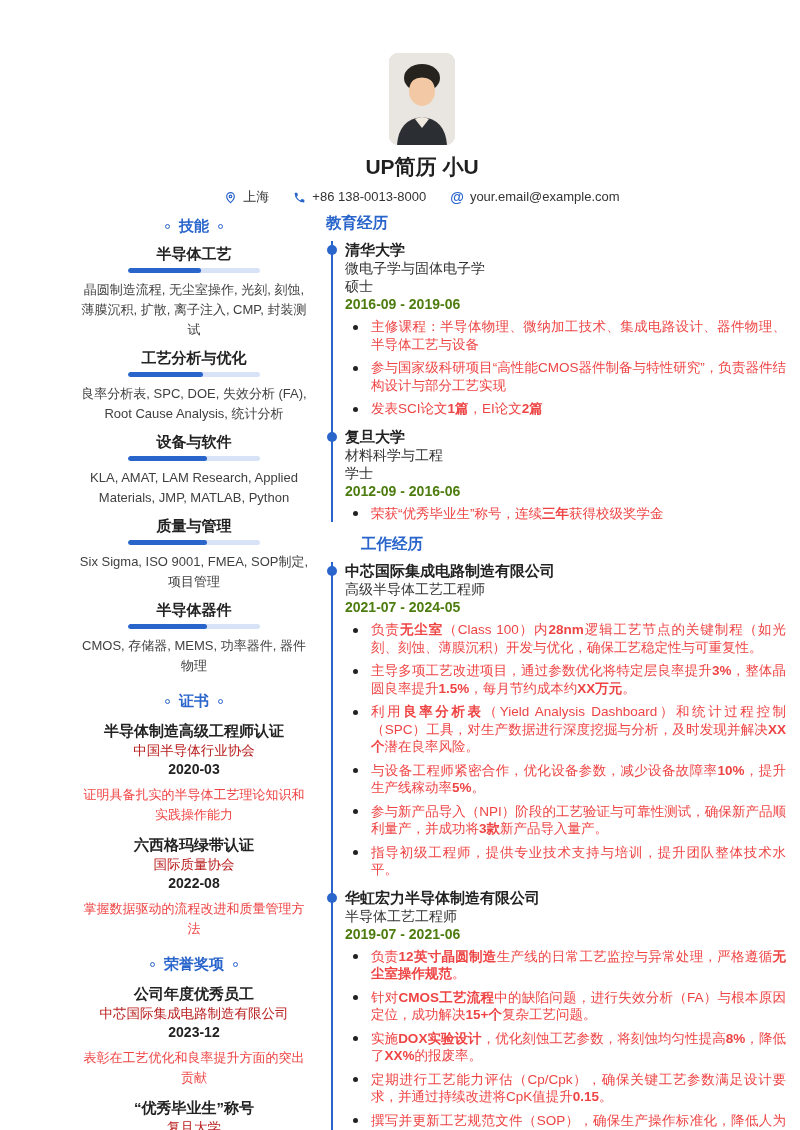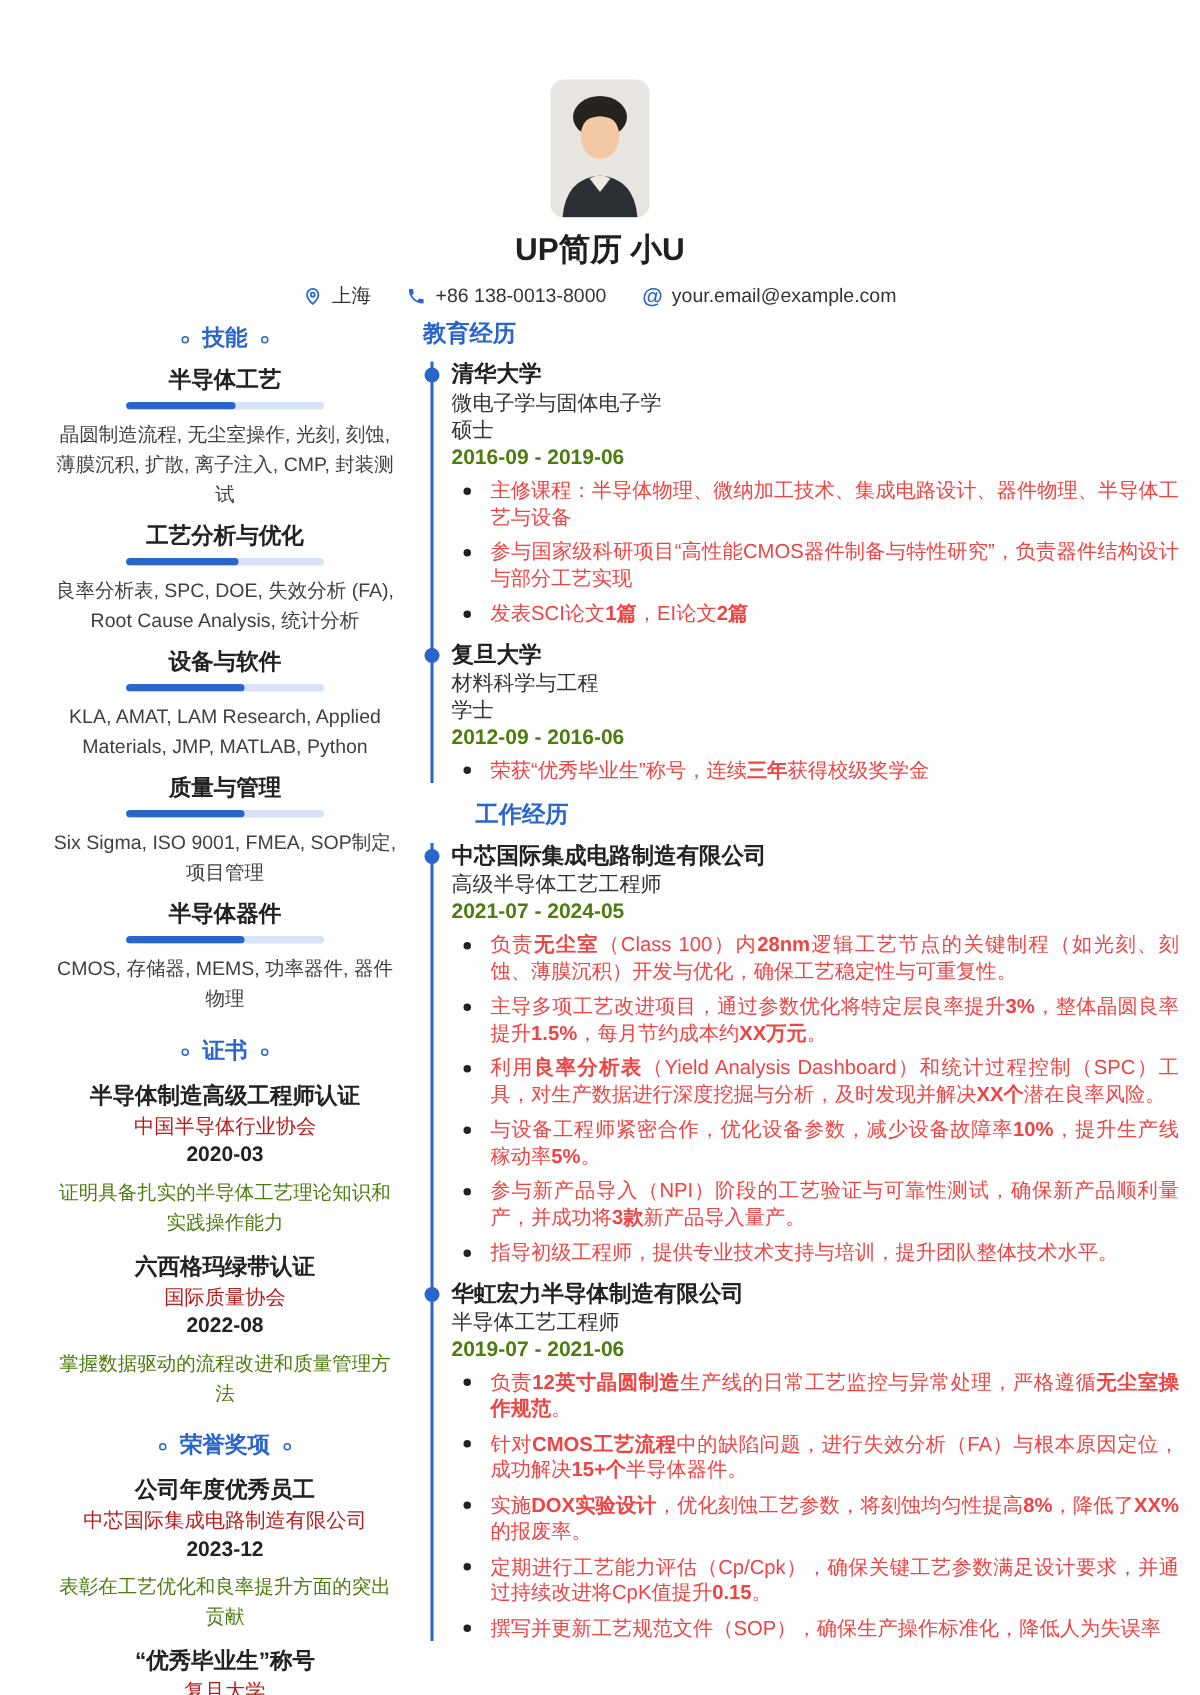--- a/index.html
+++ b/index.html
@@ -13,7 +13,7 @@
     width:800px;height:1130px;overflow:hidden;background:#ffffff;
     font-family:"Liberation Sans","DejaVu Sans",sans-serif;color:var(--text);
   }
-  .page{width:800px;height:1130px;position:relative;}
+  .page{width:800px;height:1130px;position:relative;padding-left:44px;}
 
   
   .header{text-align:center;padding-top:53px;}

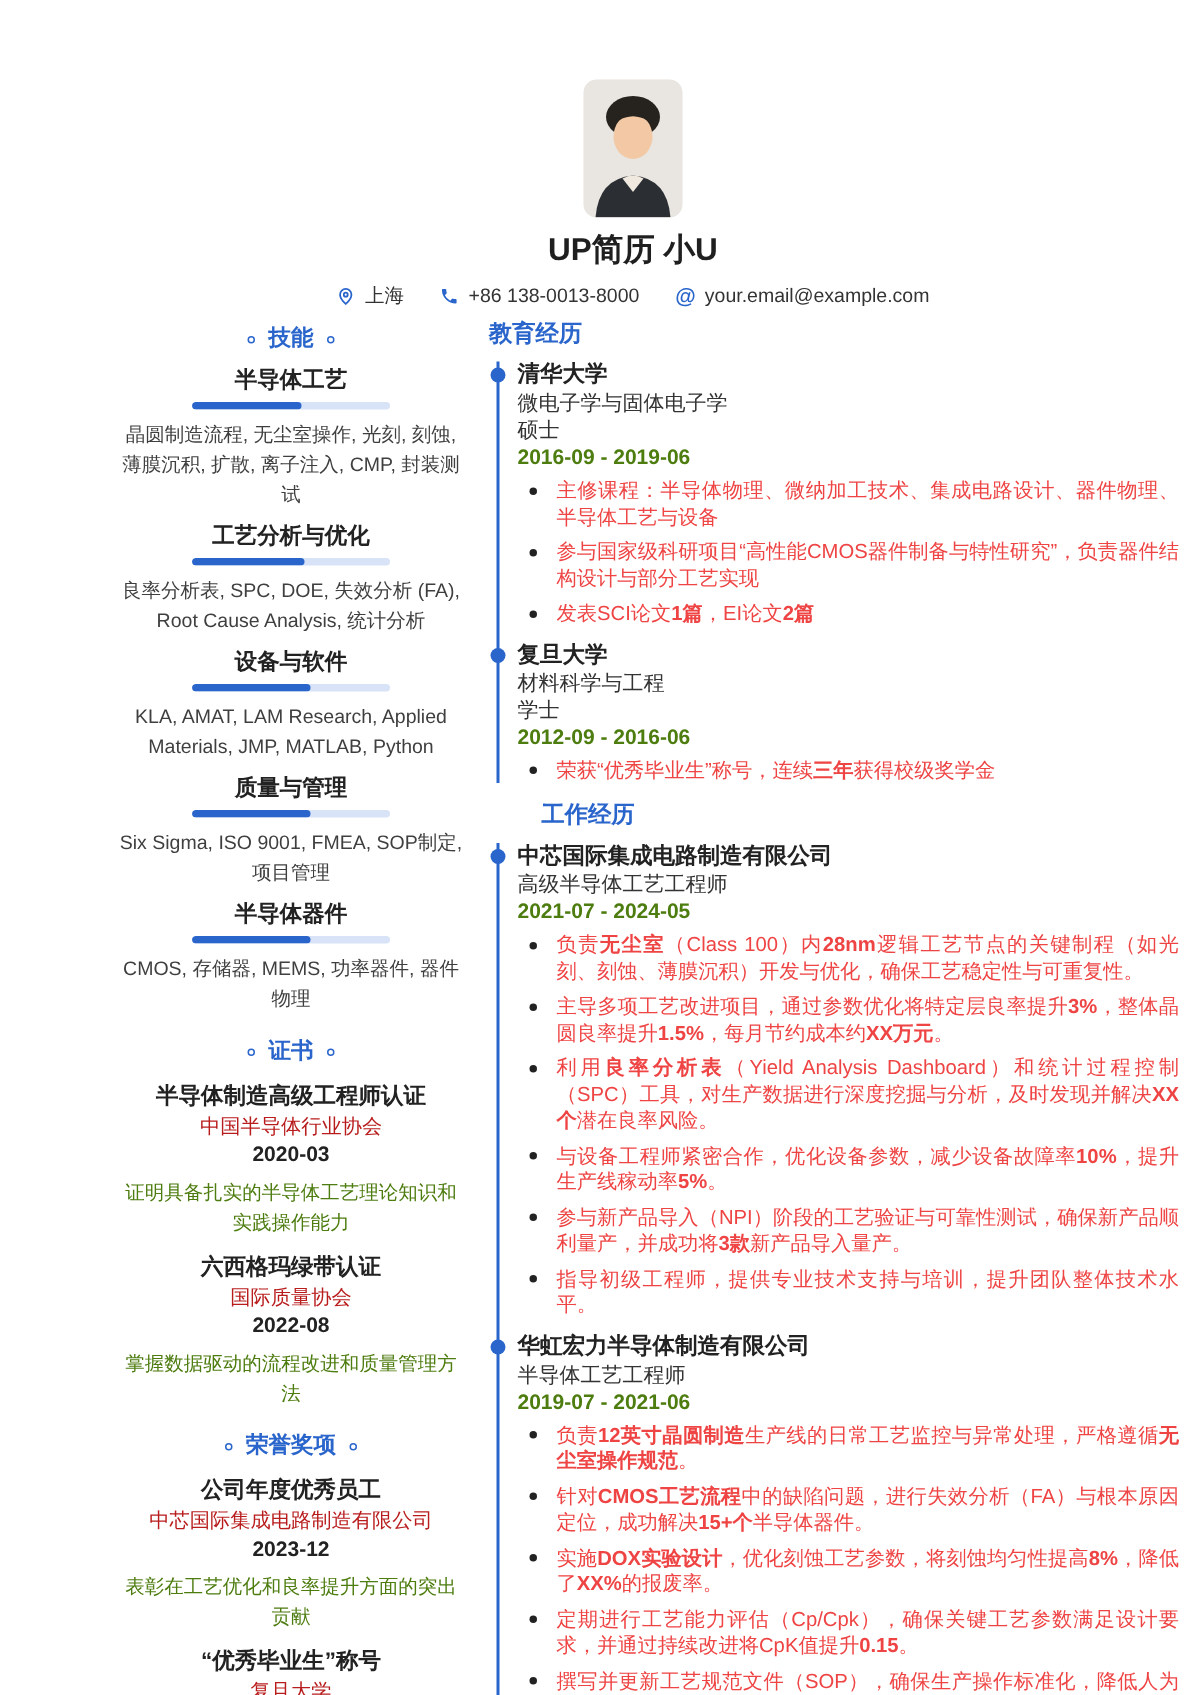--- a/index.html
+++ b/index.html
@@ -40,7 +40,7 @@
   .item-title{font-size:15px;font-weight:bold;color:#222;line-height:19px;margin-top:10px;}
   .item-org{font-size:13.5px;color:#b91c1c;line-height:19px;margin-top:1px;}
   .item-date{font-size:14px;font-weight:bold;color:#222;line-height:19px;}
-  .item-desc{font-size:13px;color:#4d7c0f;line-height:20px;margin-top:6px;}
+  .item-desc{font-size:13px;color:#ef4444;line-height:20px;margin-top:6px;}
 
   
   .rsec-header{color:var(--accent);font-weight:bold;font-size:15.5px;line-height:20px;margin:0 0 8px 0;}

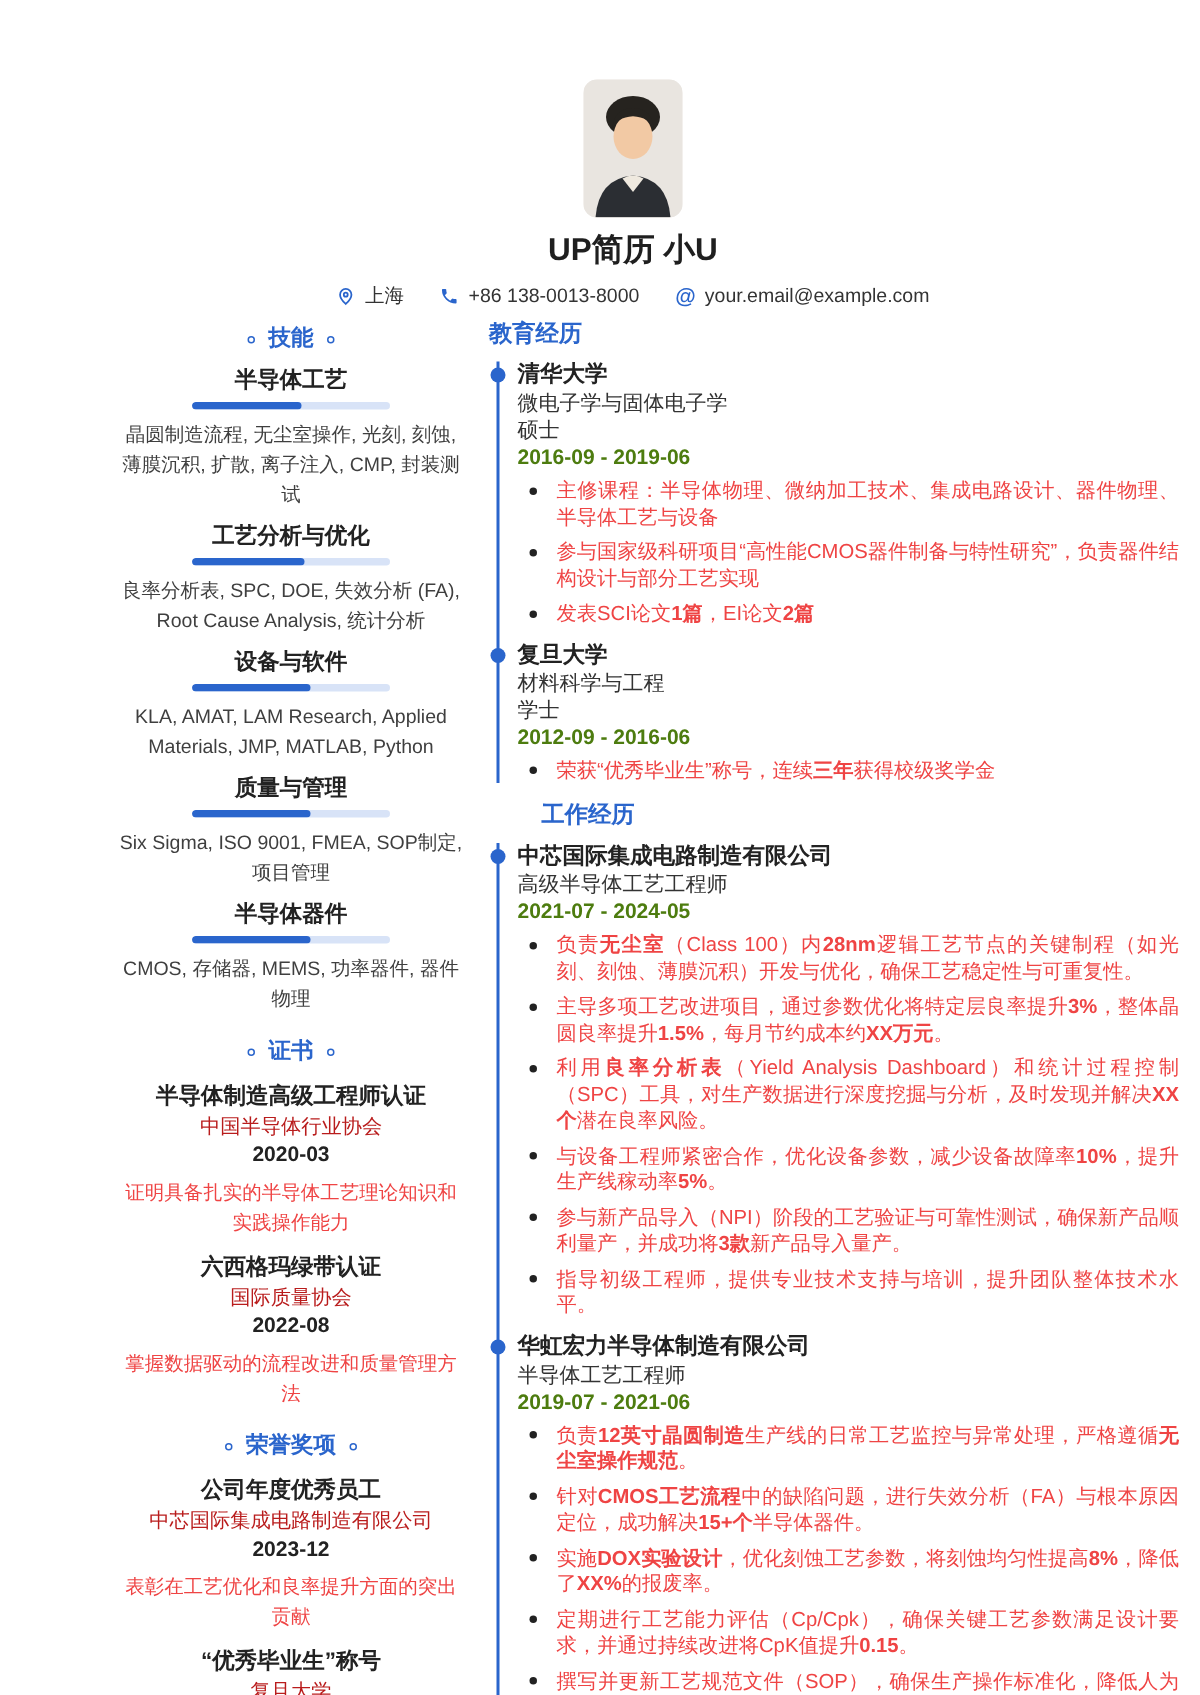--- a/index.html
+++ b/index.html
@@ -202,7 +202,7 @@
             <div class="entry-date">2019-07 - 2021-06</div>
             <ul class="bullets">
               <li><span>负责</span><span class="b">12英寸晶圆制造</span><span>生产线的日常工艺监控与异常处理，严格遵循</span><span class="b">无尘室操作规范</span><span>。</span></li>
-              <li><span>针对</span><span class="b">CMOS工艺流程</span><span>中的缺陷问题，进行失效分析（FA）与根本原因定位，成功解决</span><span class="b">15+个</span><span>半导体器件。</span></li>
+              <li><span>针对</span><span class="b">CMOS工艺流程</span><span>中的缺陷问题，进行失效分析（FA）与根本原因定位，成功解决</span><span class="b">15+个</span><span>复杂工艺问题。</span></li>
               <li><span>实施</span><span class="b">DOX实验设计</span><span>，优化刻蚀工艺参数，将刻蚀均匀性提高</span><span class="b">8%</span><span>，降低了</span><span class="b">XX%</span><span>的报废率。</span></li>
               <li><span>定期进行工艺能力评估（Cp/Cpk），确保关键工艺参数满足设计要求，并通过持续改进将CpK值提升</span><span class="b">0.15</span><span>。</span></li>
               <li><span>撰写并更新工艺规范文件（SOP），确保生产操作标准化，降低人为失误率</span></li>

